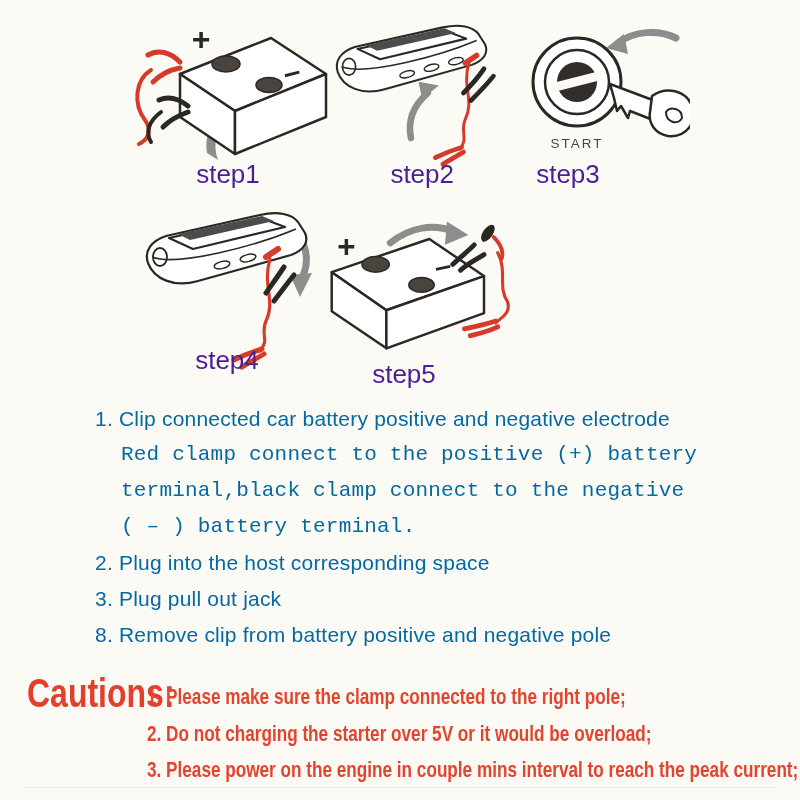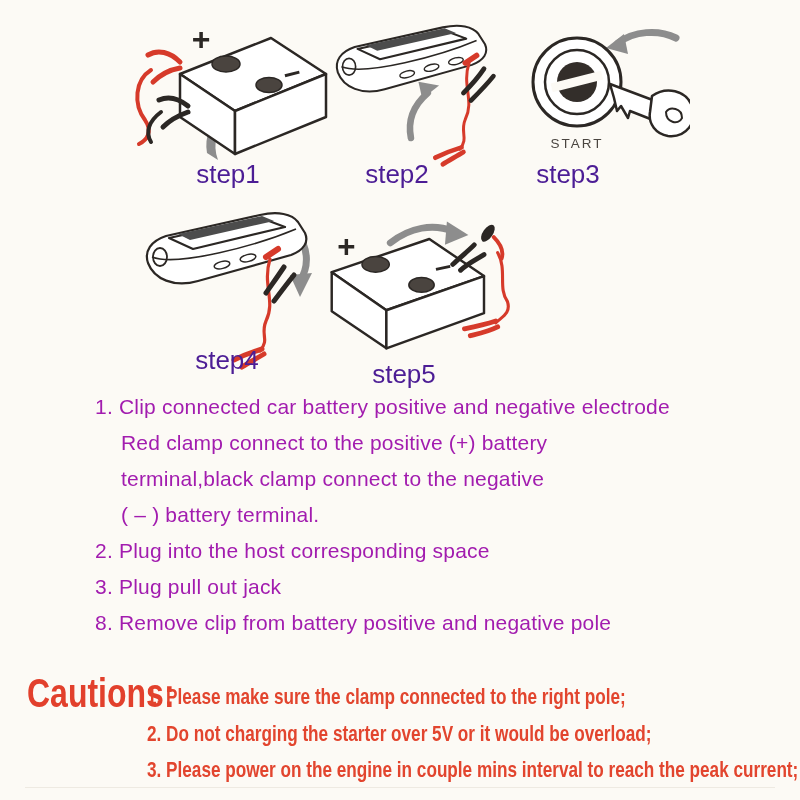--- a/index.html
+++ b/index.html
@@ -114,7 +114,7 @@
       <path d="M176,62 C168,72 160,80 152,88"></path>
     </g>
   </svg>
-  <div class="step-label" style="left:331px; top:159px;">step2</div>
+  <div class="step-label" style="left:322px; top:159px;text-align:right;">step2</div>
 
   <svg class="art" style="left:520px; top:26px;" width="170" height="128" viewBox="0 0 170 128">
     <path d="M156,12 C138,3 114,5 98,17" fill="none" stroke="#8d8d8d" stroke-width="7" stroke-linecap="round"></path>

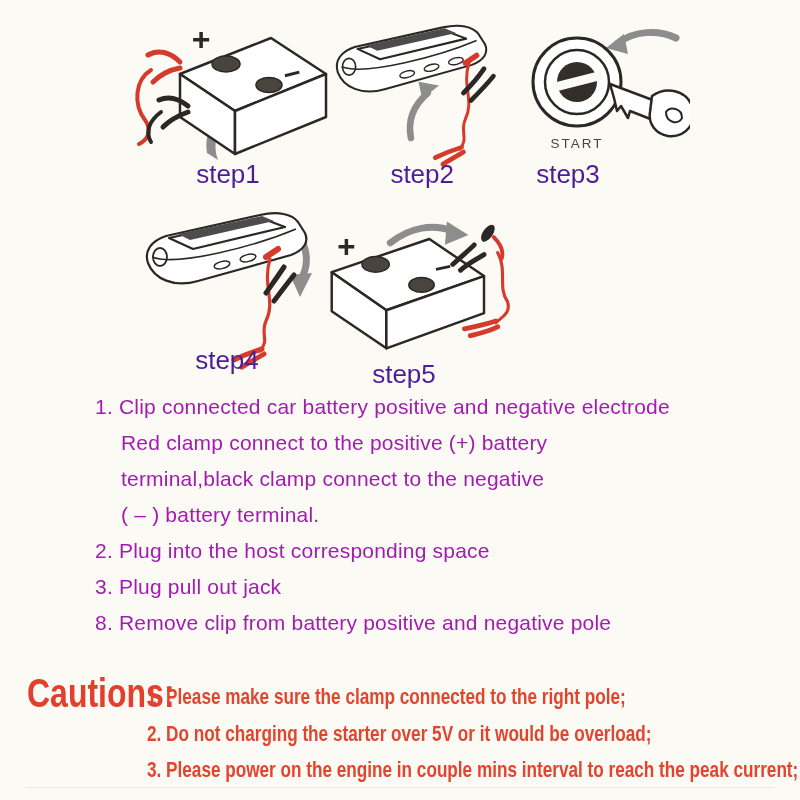--- a/index.html
+++ b/index.html
@@ -21,9 +21,9 @@
   }
   .instr {
     position: absolute;
-    left: 95px; top: 389px;
+    left: 95px; top: 401px;
     font-size: 21px;
-    color: #a21caf;
+    color: #0369a1;
     letter-spacing: 0.2px;
   }
   .instr .line { line-height: 36px; white-space: nowrap; }

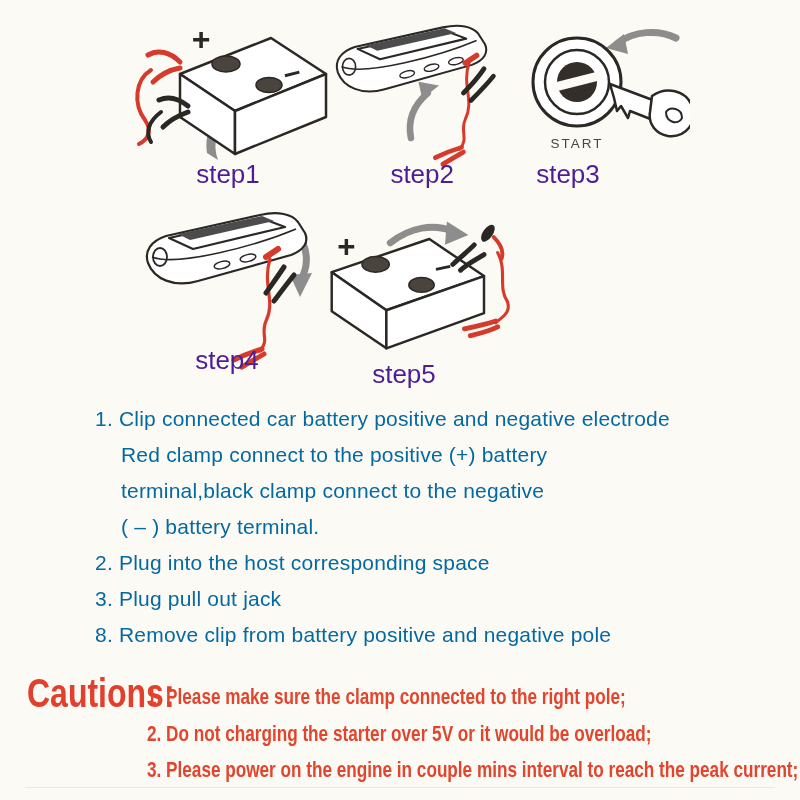--- a/index.html
+++ b/index.html
@@ -27,7 +27,7 @@
     letter-spacing: 0.2px;
   }
   .instr .line { line-height: 36px; white-space: nowrap; }
-  .instr .cont { margin-left: 26px; }
+  .instr .cont { margin-left: 26px; font-family: Liberation Mono, monospace; }
   .cautions-heading {
     position: absolute;
     left: 27px; top: 671px;

